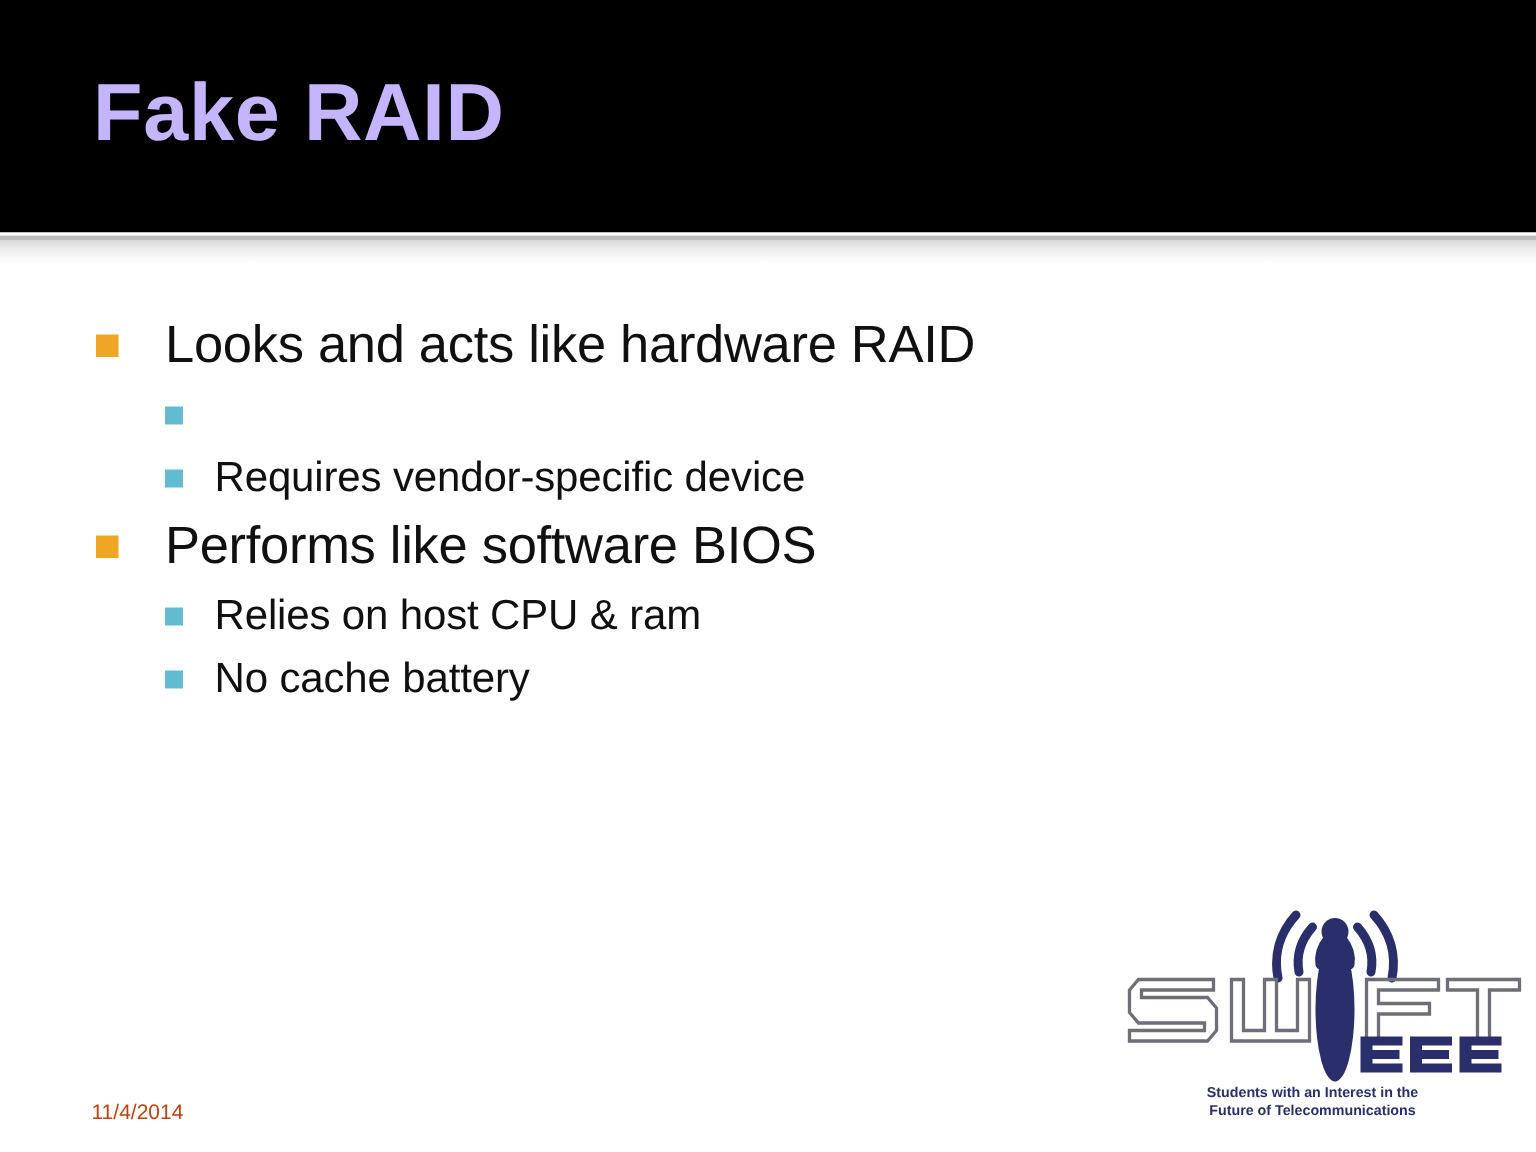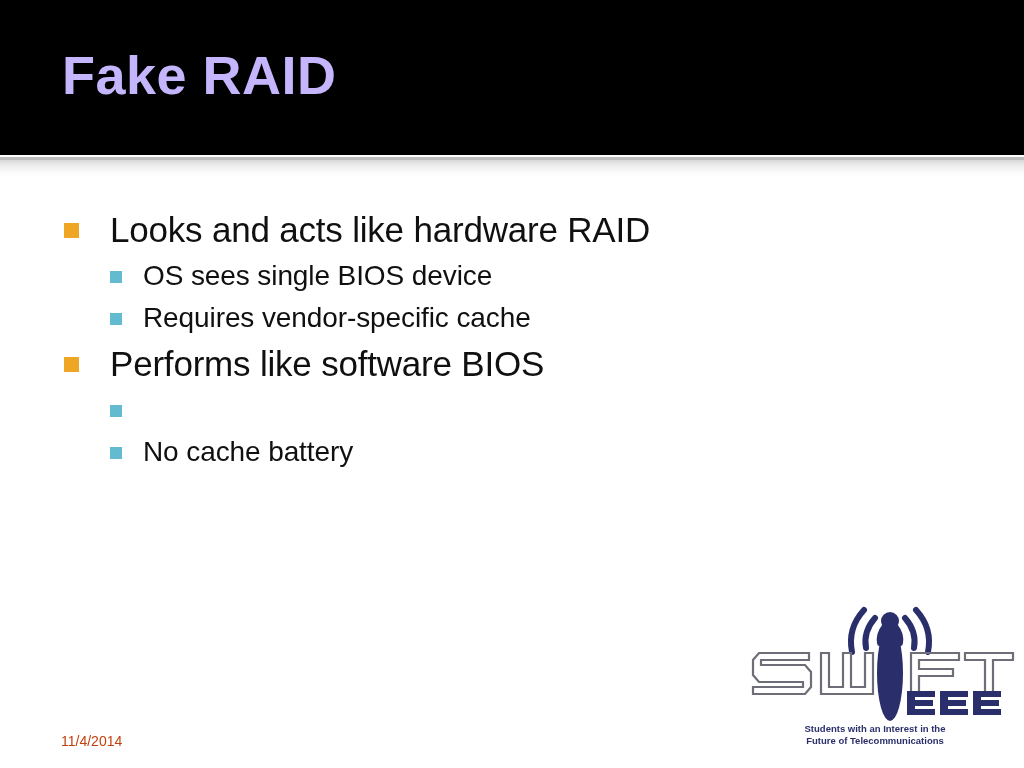--- a/index.html
+++ b/index.html
@@ -170,7 +170,6 @@
 
     <div class="bullet-row level2">
       <span class="marker lvl2" style="background: rgb(99, 187, 208);"></span>
-      <span class="btext lvl2">OS sees single BIOS device</span>
     </div>
 
     <div class="bullet-row level2">

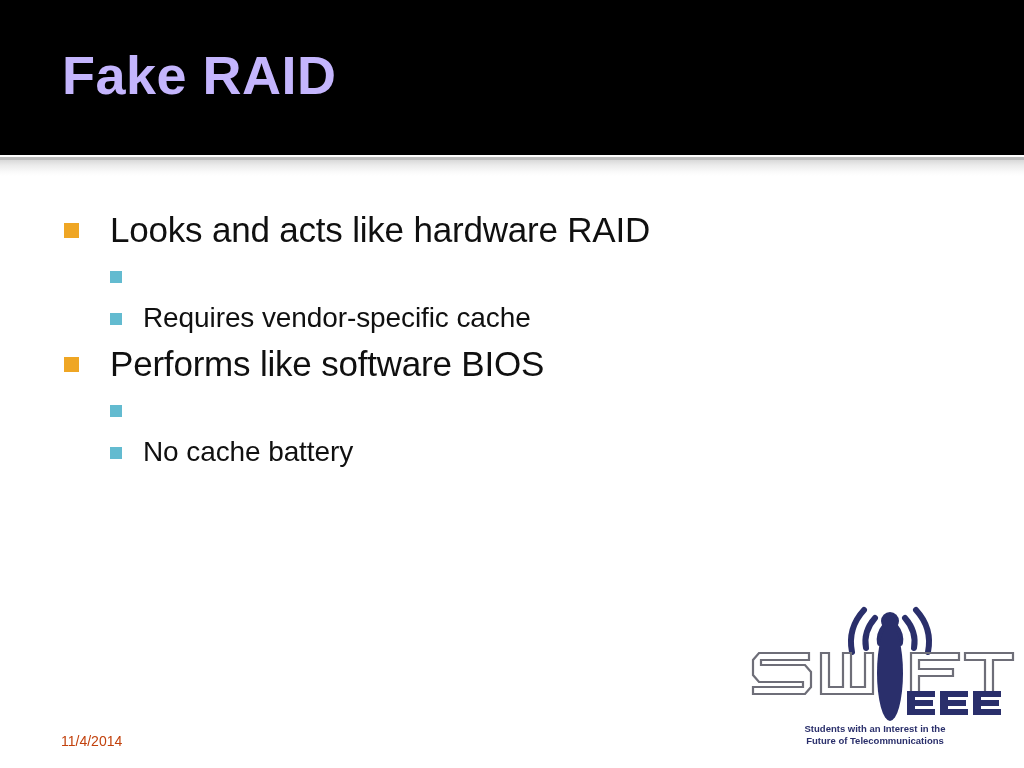--- a/index.html
+++ b/index.html
@@ -174,7 +174,7 @@
 
     <div class="bullet-row level2">
       <span class="marker lvl2" style="background: rgb(99, 187, 208);"></span>
-      <span class="btext lvl2">Requires vendor-specific cache</span>
+      <span class="btext lvl2">Requires vendor-specific device</span>
     </div>
 
     <div class="bullet-row level1">

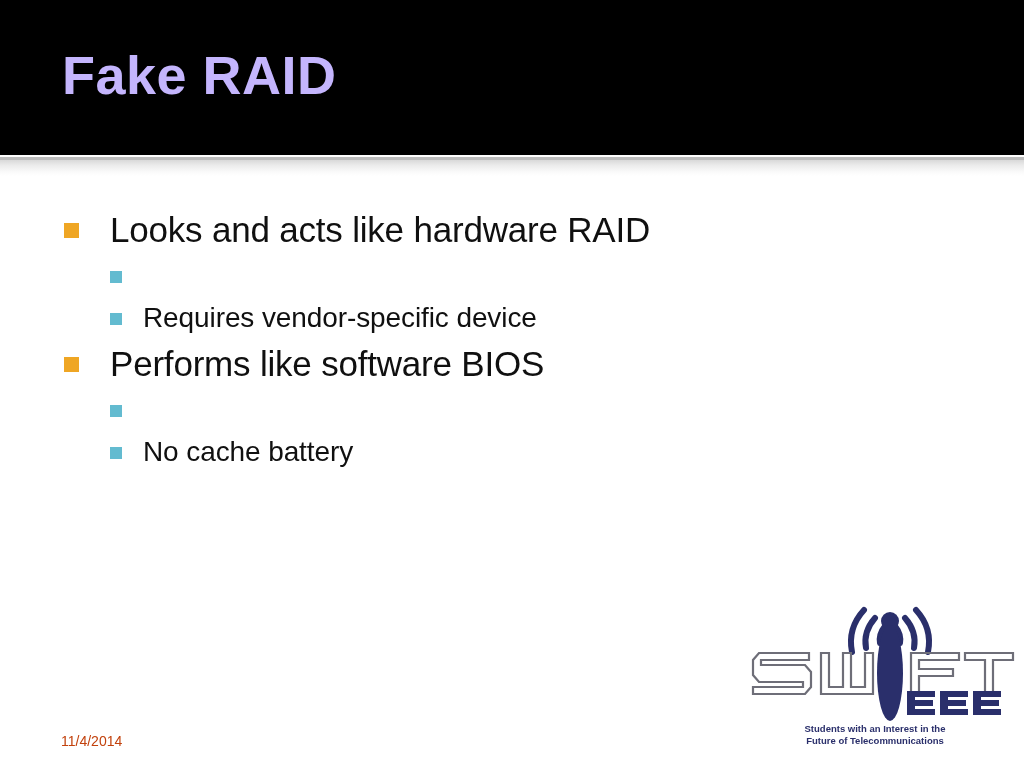--- a/index.html
+++ b/index.html
@@ -184,6 +184,7 @@
 
     <div class="bullet-row level2">
       <span class="marker lvl2" style="background: rgb(99, 187, 208);"></span>
+      <span class="btext lvl2">Relies on host CPU &amp; ram</span>
     </div>
 
     <div class="bullet-row level2">

